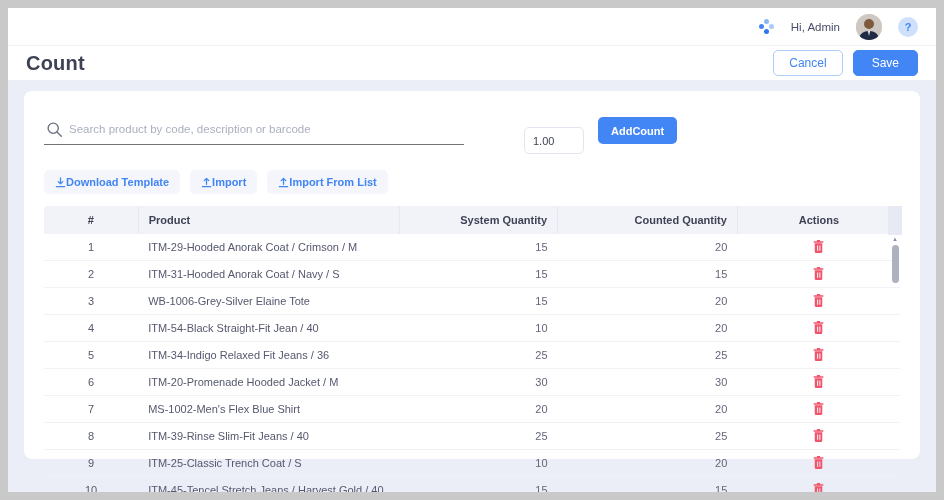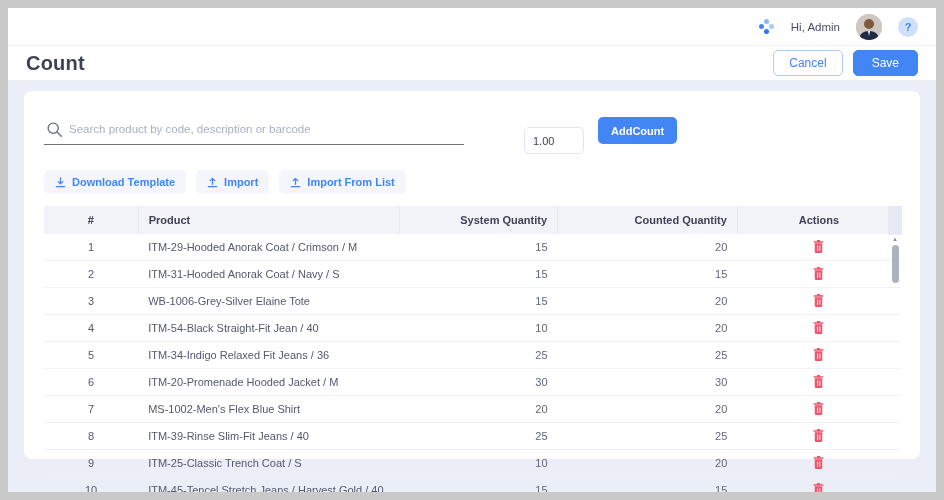--- a/index.html
+++ b/index.html
@@ -104,7 +104,7 @@
   .btn-light {
     background:#f4f6fb; border:none; border-radius:5px;
     color:#4285f4; font-weight:bold; font-size:11px;
-    padding:6px 11px; display:flex; align-items:center; gap:6px;
+    padding:6px 11px; display:flex; align-items:center; gap:0;
   }
   .table-search-wrap {
     display:flex; align-items:center; gap:12px;

